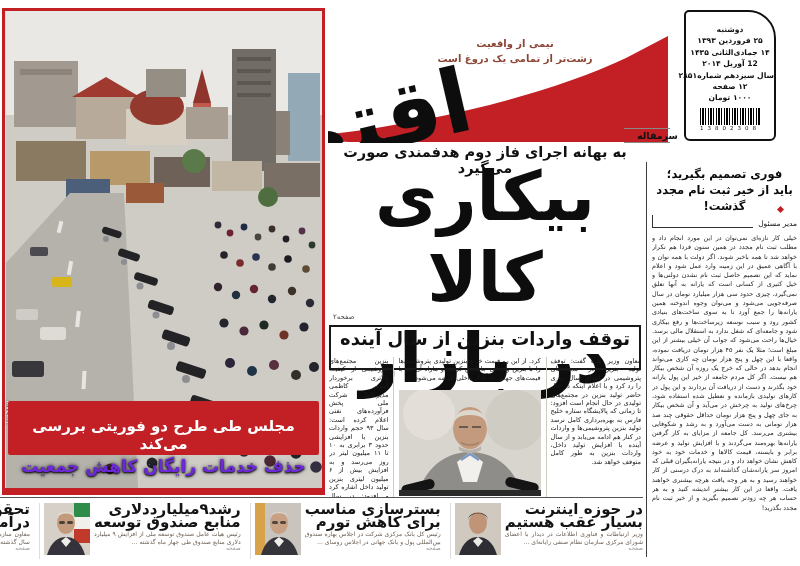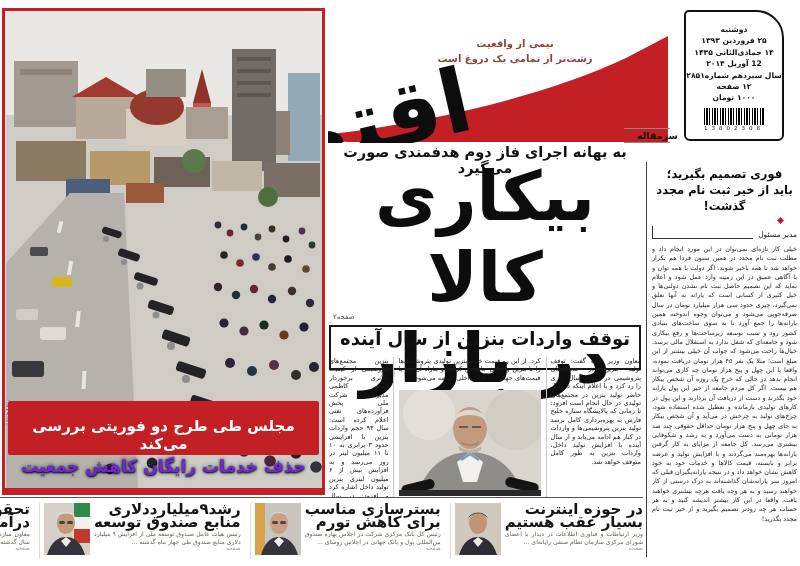--- a/index.html
+++ b/index.html
@@ -23,7 +23,7 @@
   .masthead svg{position:absolute;left:0;top:0;}
   .motto{position:absolute;left:92px;top:36px;width:190px;text-align:center;
     color:#8d4536;font-weight:bold;font-size:10px;line-height:15px;}
-  .datebox{position:absolute;left:356px;top:10px;width:100px;height:131px;box-sizing:border-box;
+  .datebox{position:absolute;left:356px;top:10px;width:92px;height:131px;box-sizing:border-box;
     border:2px solid #111;border-radius:5px 28px 6px 6px;background:#fff;text-align:center;padding-top:12px;}
   .datebox .dl{font-size:7.6px;font-weight:bold;line-height:11.4px;white-space:nowrap;}
   .barcode{width:60px;height:17px;margin:4px auto 0;

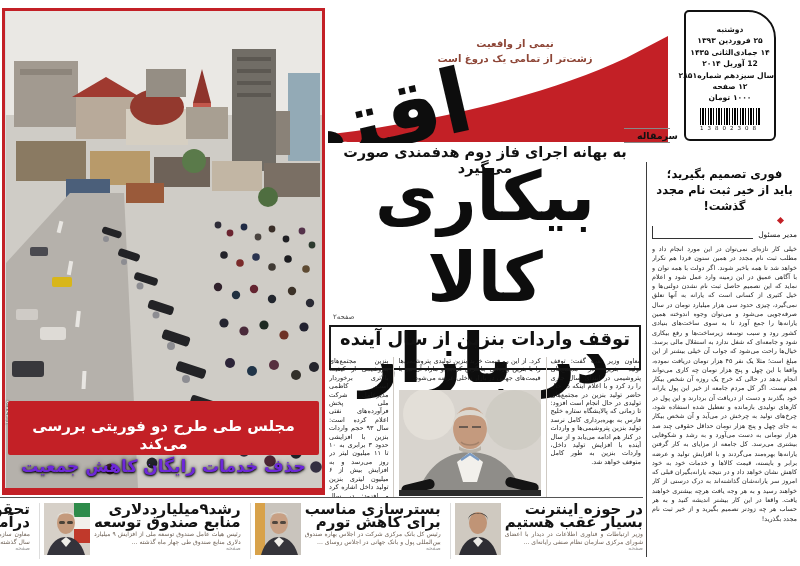--- a/index.html
+++ b/index.html
@@ -54,7 +54,7 @@
   .sec-label span{font-size:9.5px;font-weight:bold;}
   .editorial{position:absolute;left:652px;top:166px;width:145px;}
   .ed-title{text-align:center;font-size:11.5px;font-weight:800;line-height:16px;color:#0c0c0c;}
-  .ed-byline{display:flex;align-items:flex-end;gap:5px;margin-top:12px;position:relative;}
+  .ed-byline{display:flex;align-items:flex-end;gap:5px;margin-top:1px;position:relative;}
   .ed-byline .nm{font-size:7.5px;white-space:nowrap;}
   .sigline{flex:1;height:12px;border-bottom:1px solid #333;border-left:1px solid #333;}
   .red-diamond{position:absolute;right:14px;top:-8px;width:5px;height:5px;background:#c32026;transform:rotate(45deg);}

